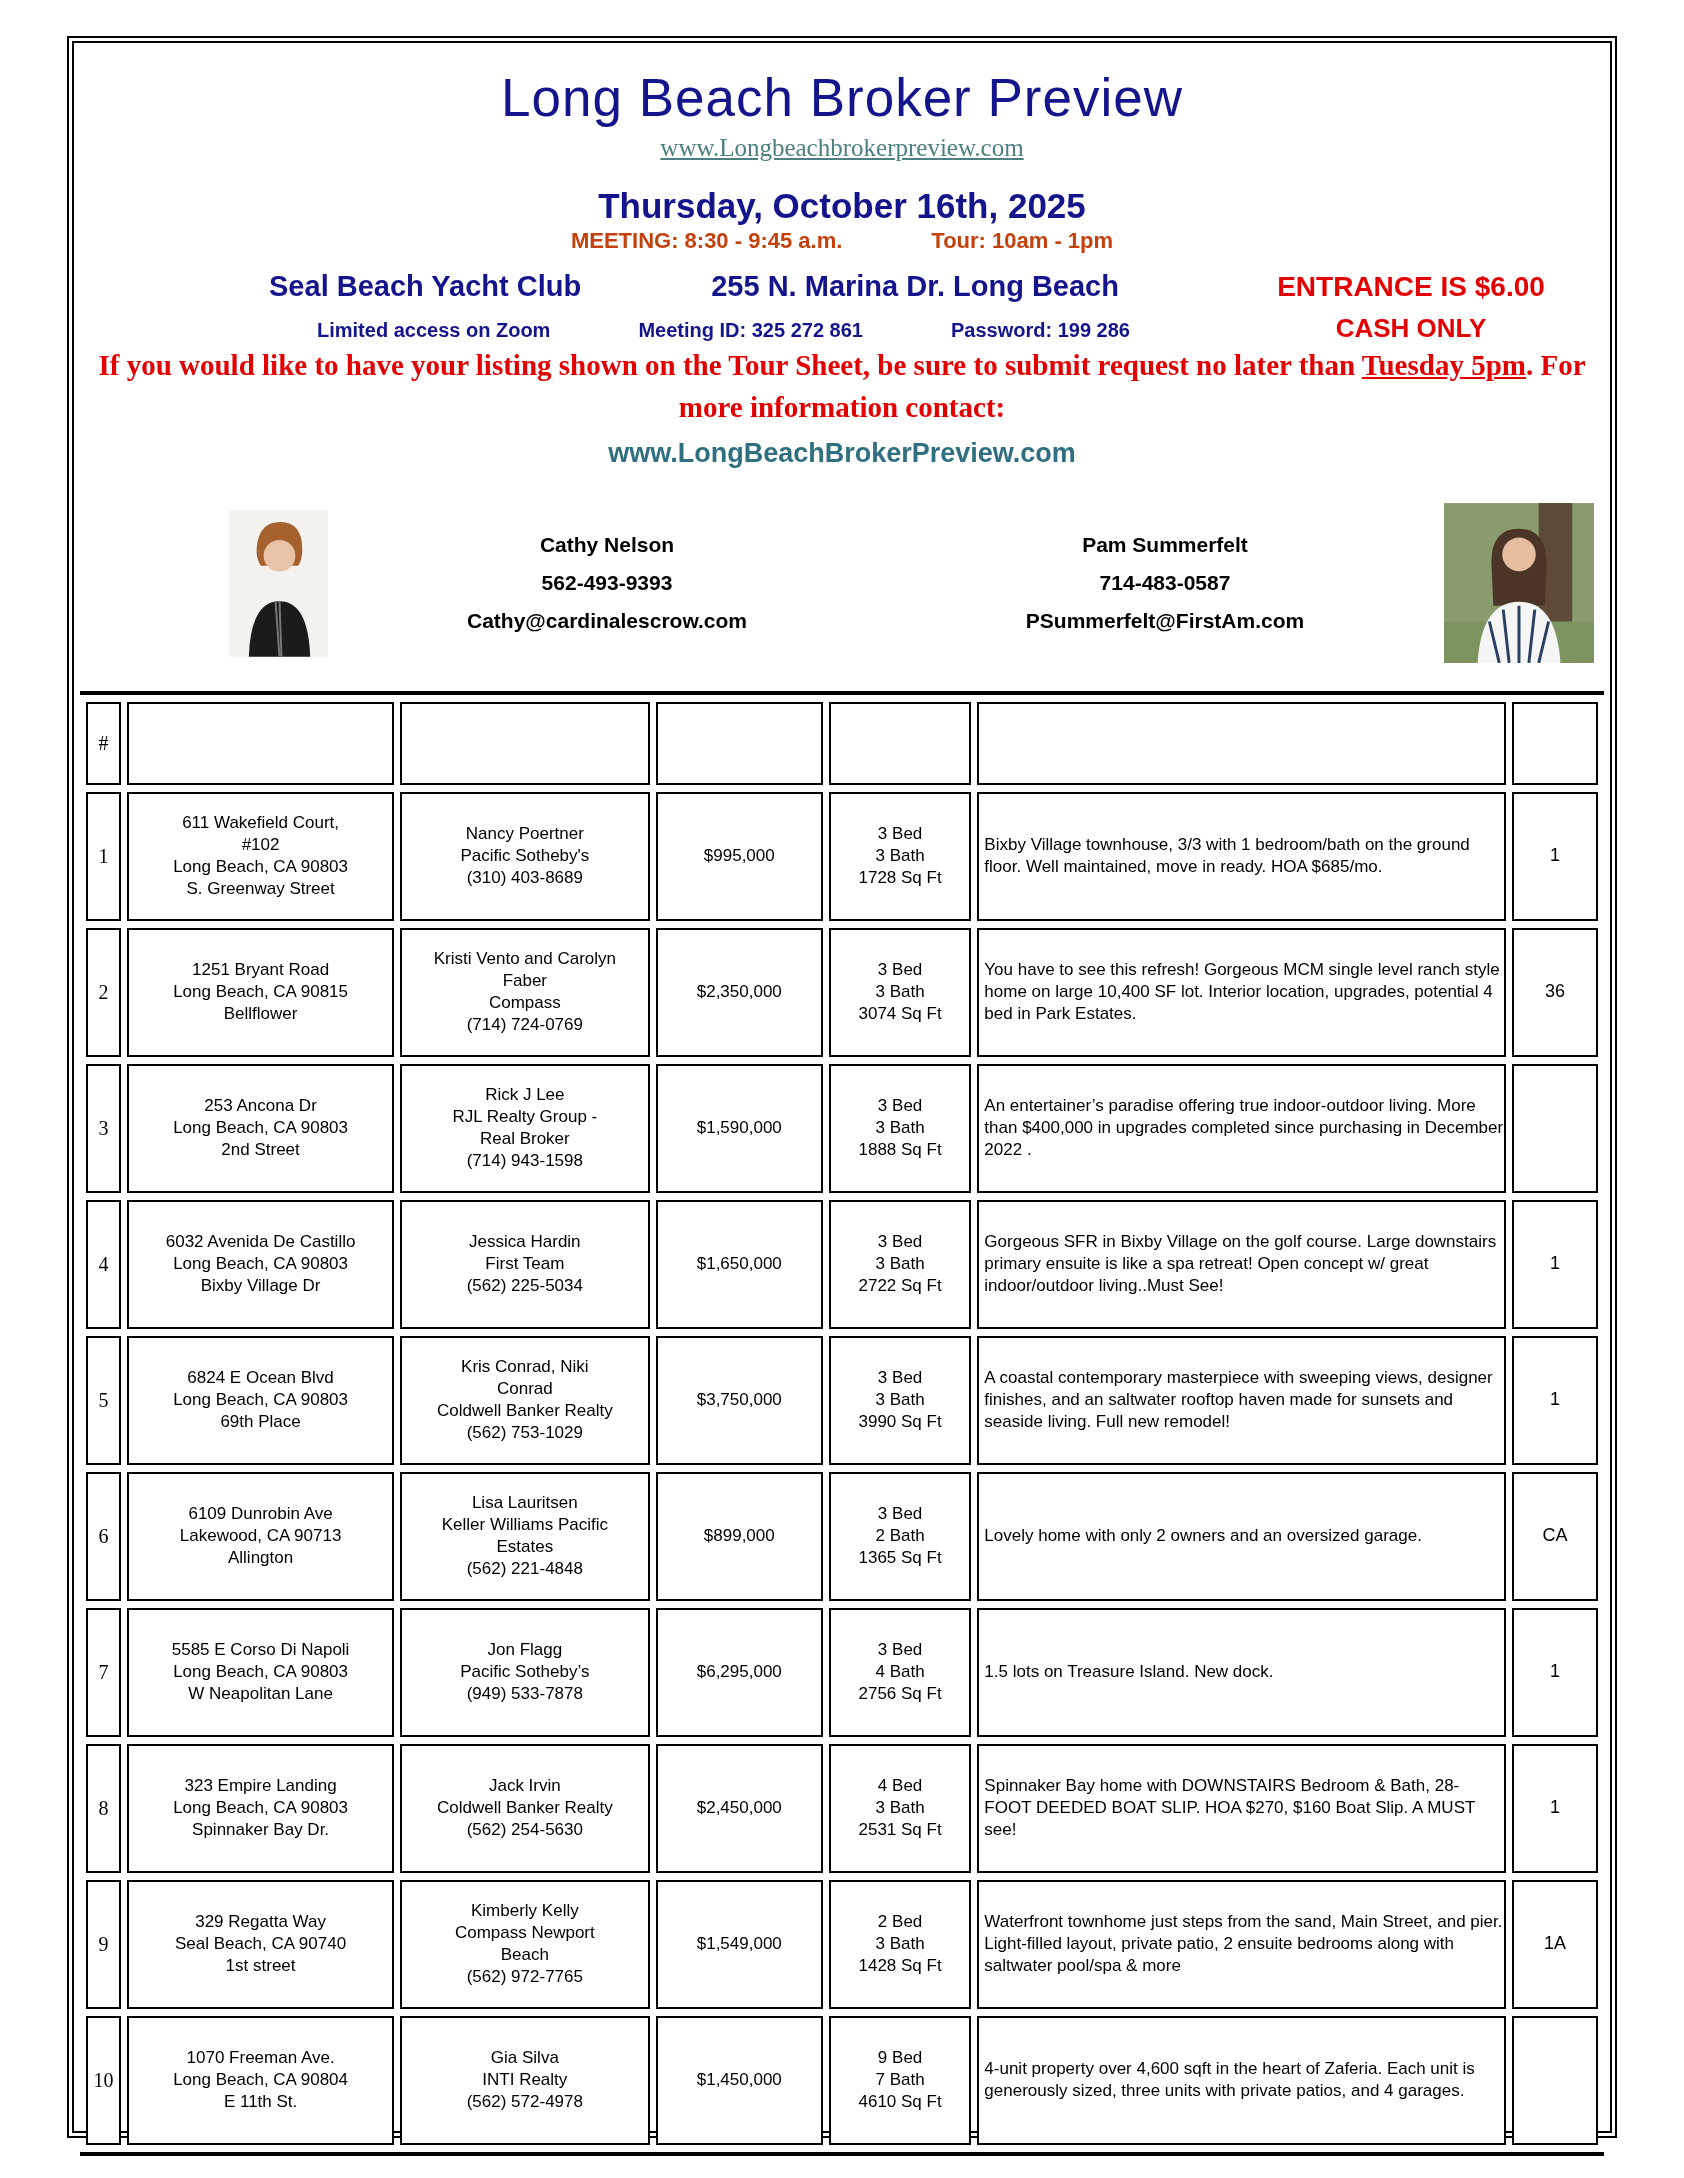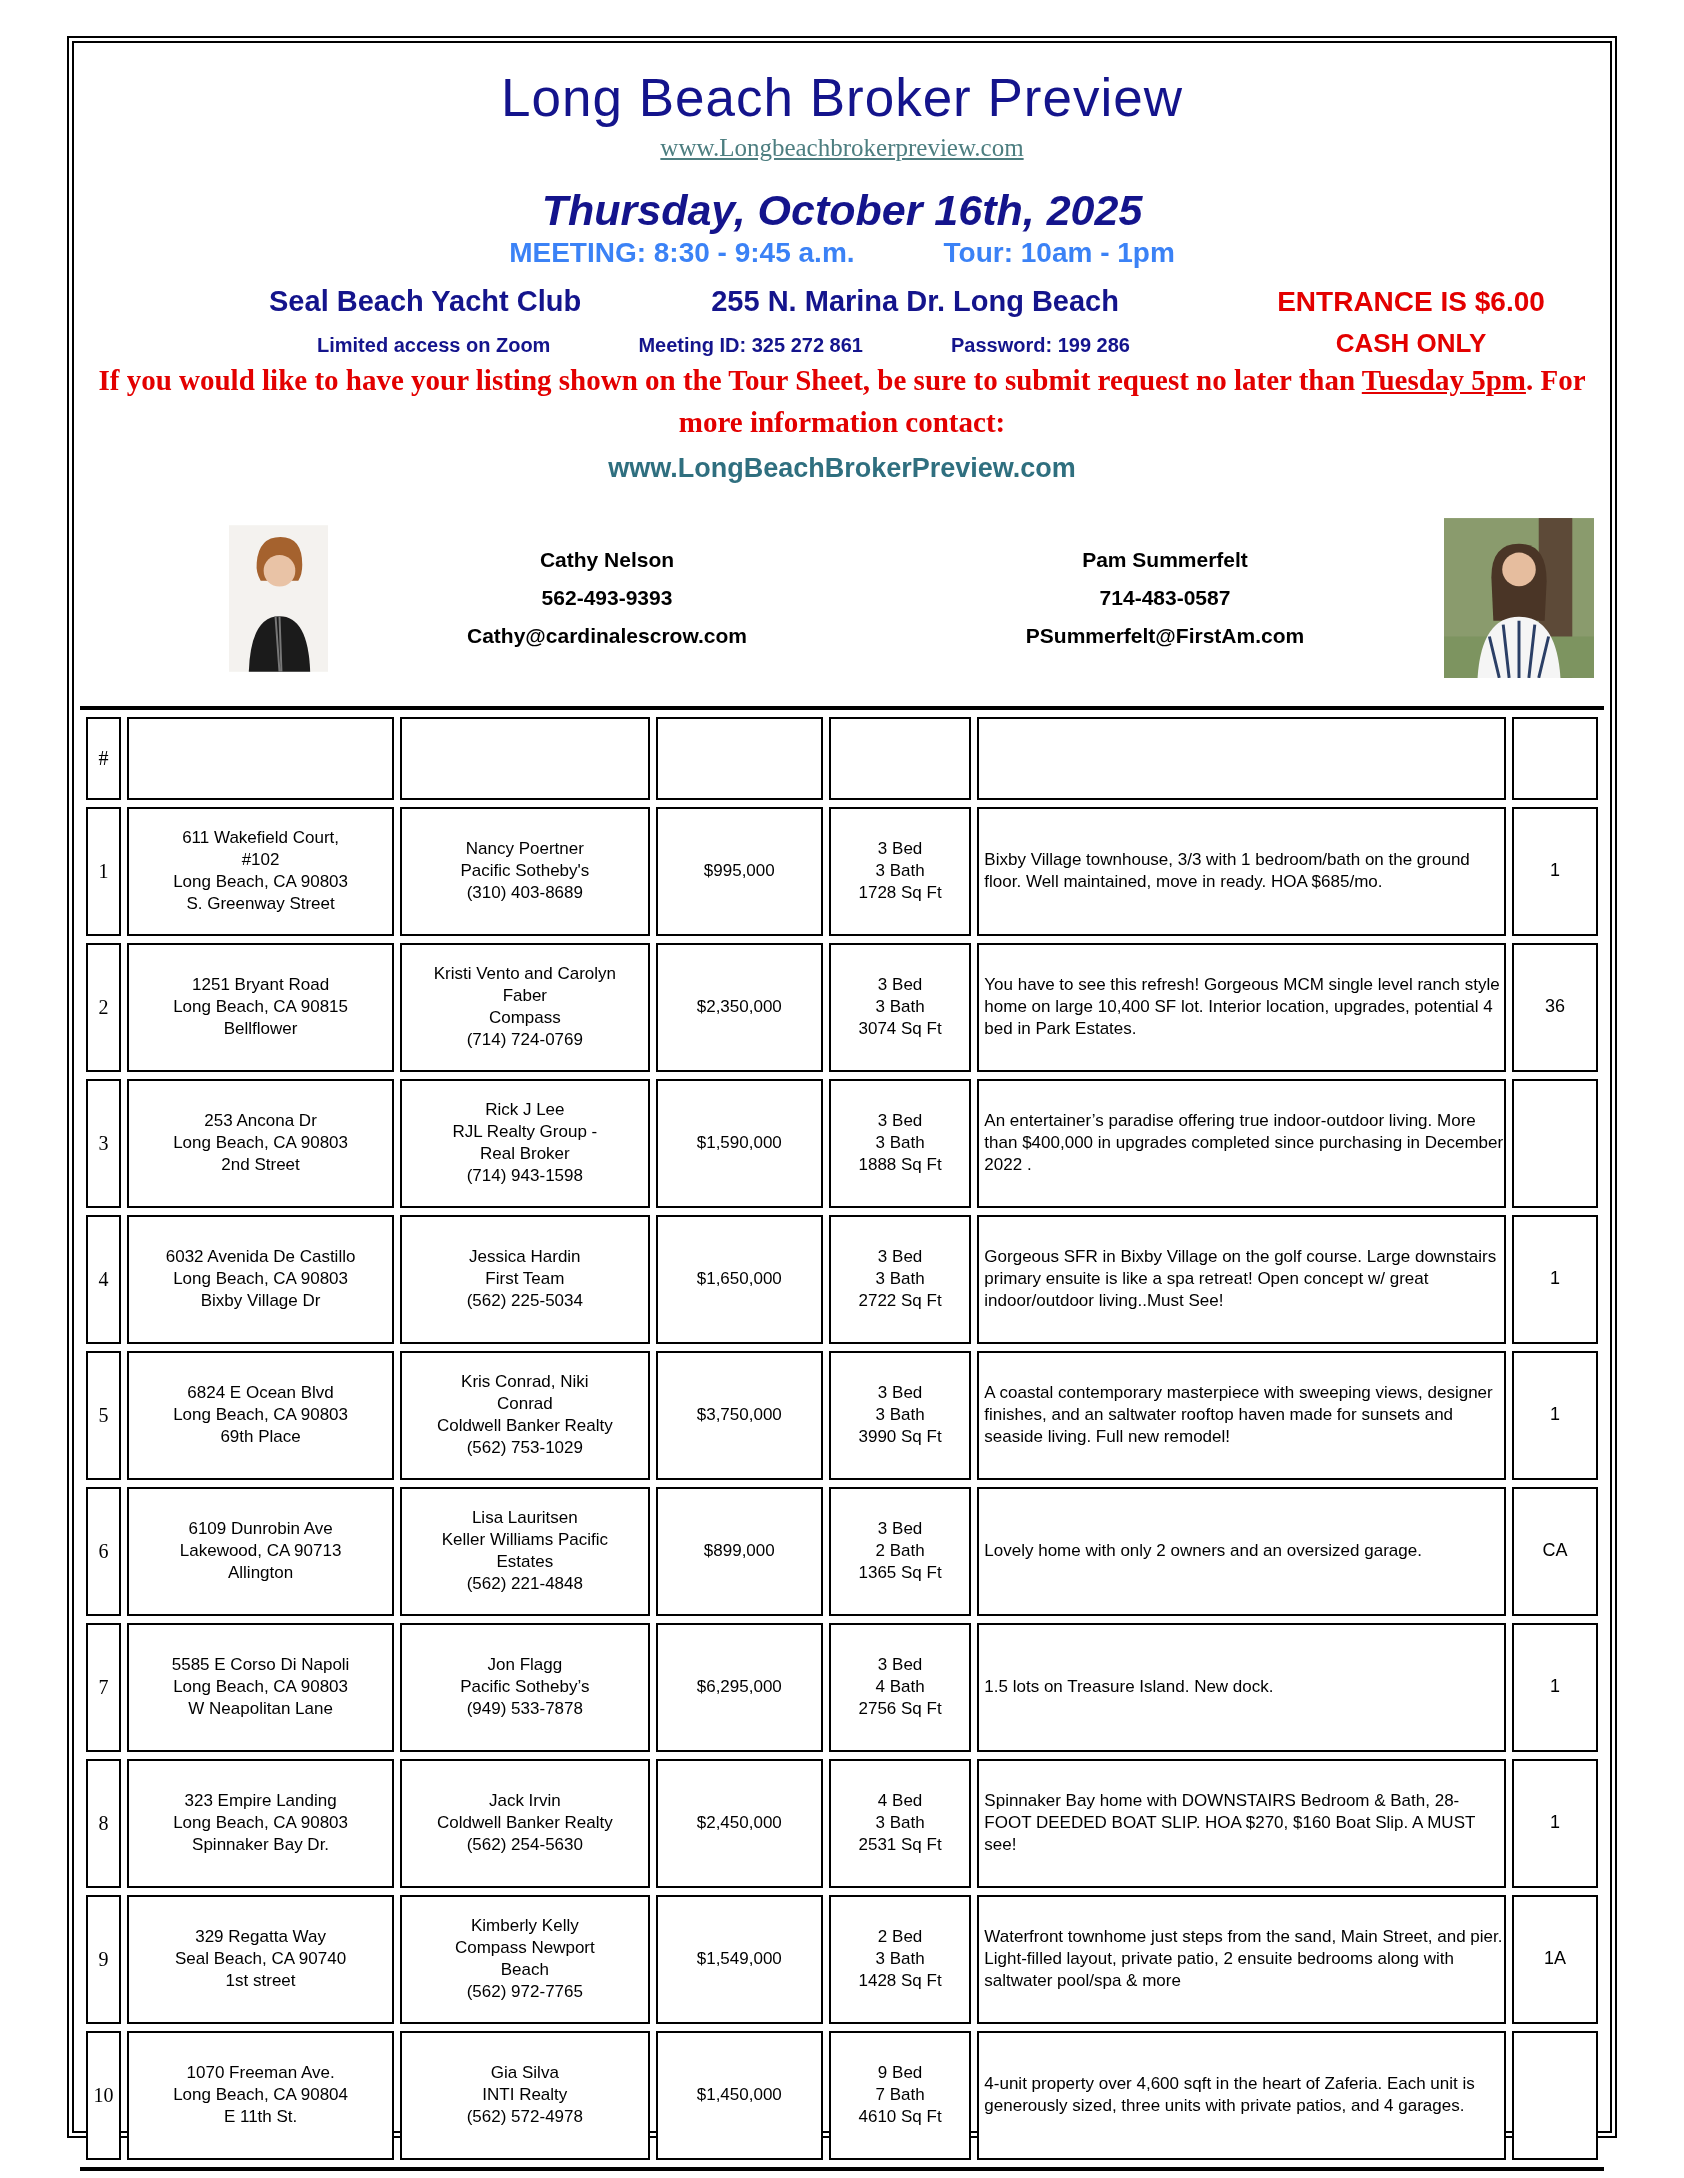--- a/index.html
+++ b/index.html
@@ -37,9 +37,8 @@
     margin-bottom: 14px;
   }
   .date-line {
-    font-size: 43px; font-weight: bold; color: #14148c;
+    font-size: 35px; font-weight: bold; color: #14148c;
     margin: 10px 0 2px 0;
-    font-style: italic;
   }
   .meeting-line {
     font-size: 28px; font-weight: bold; color: #3b82f6;

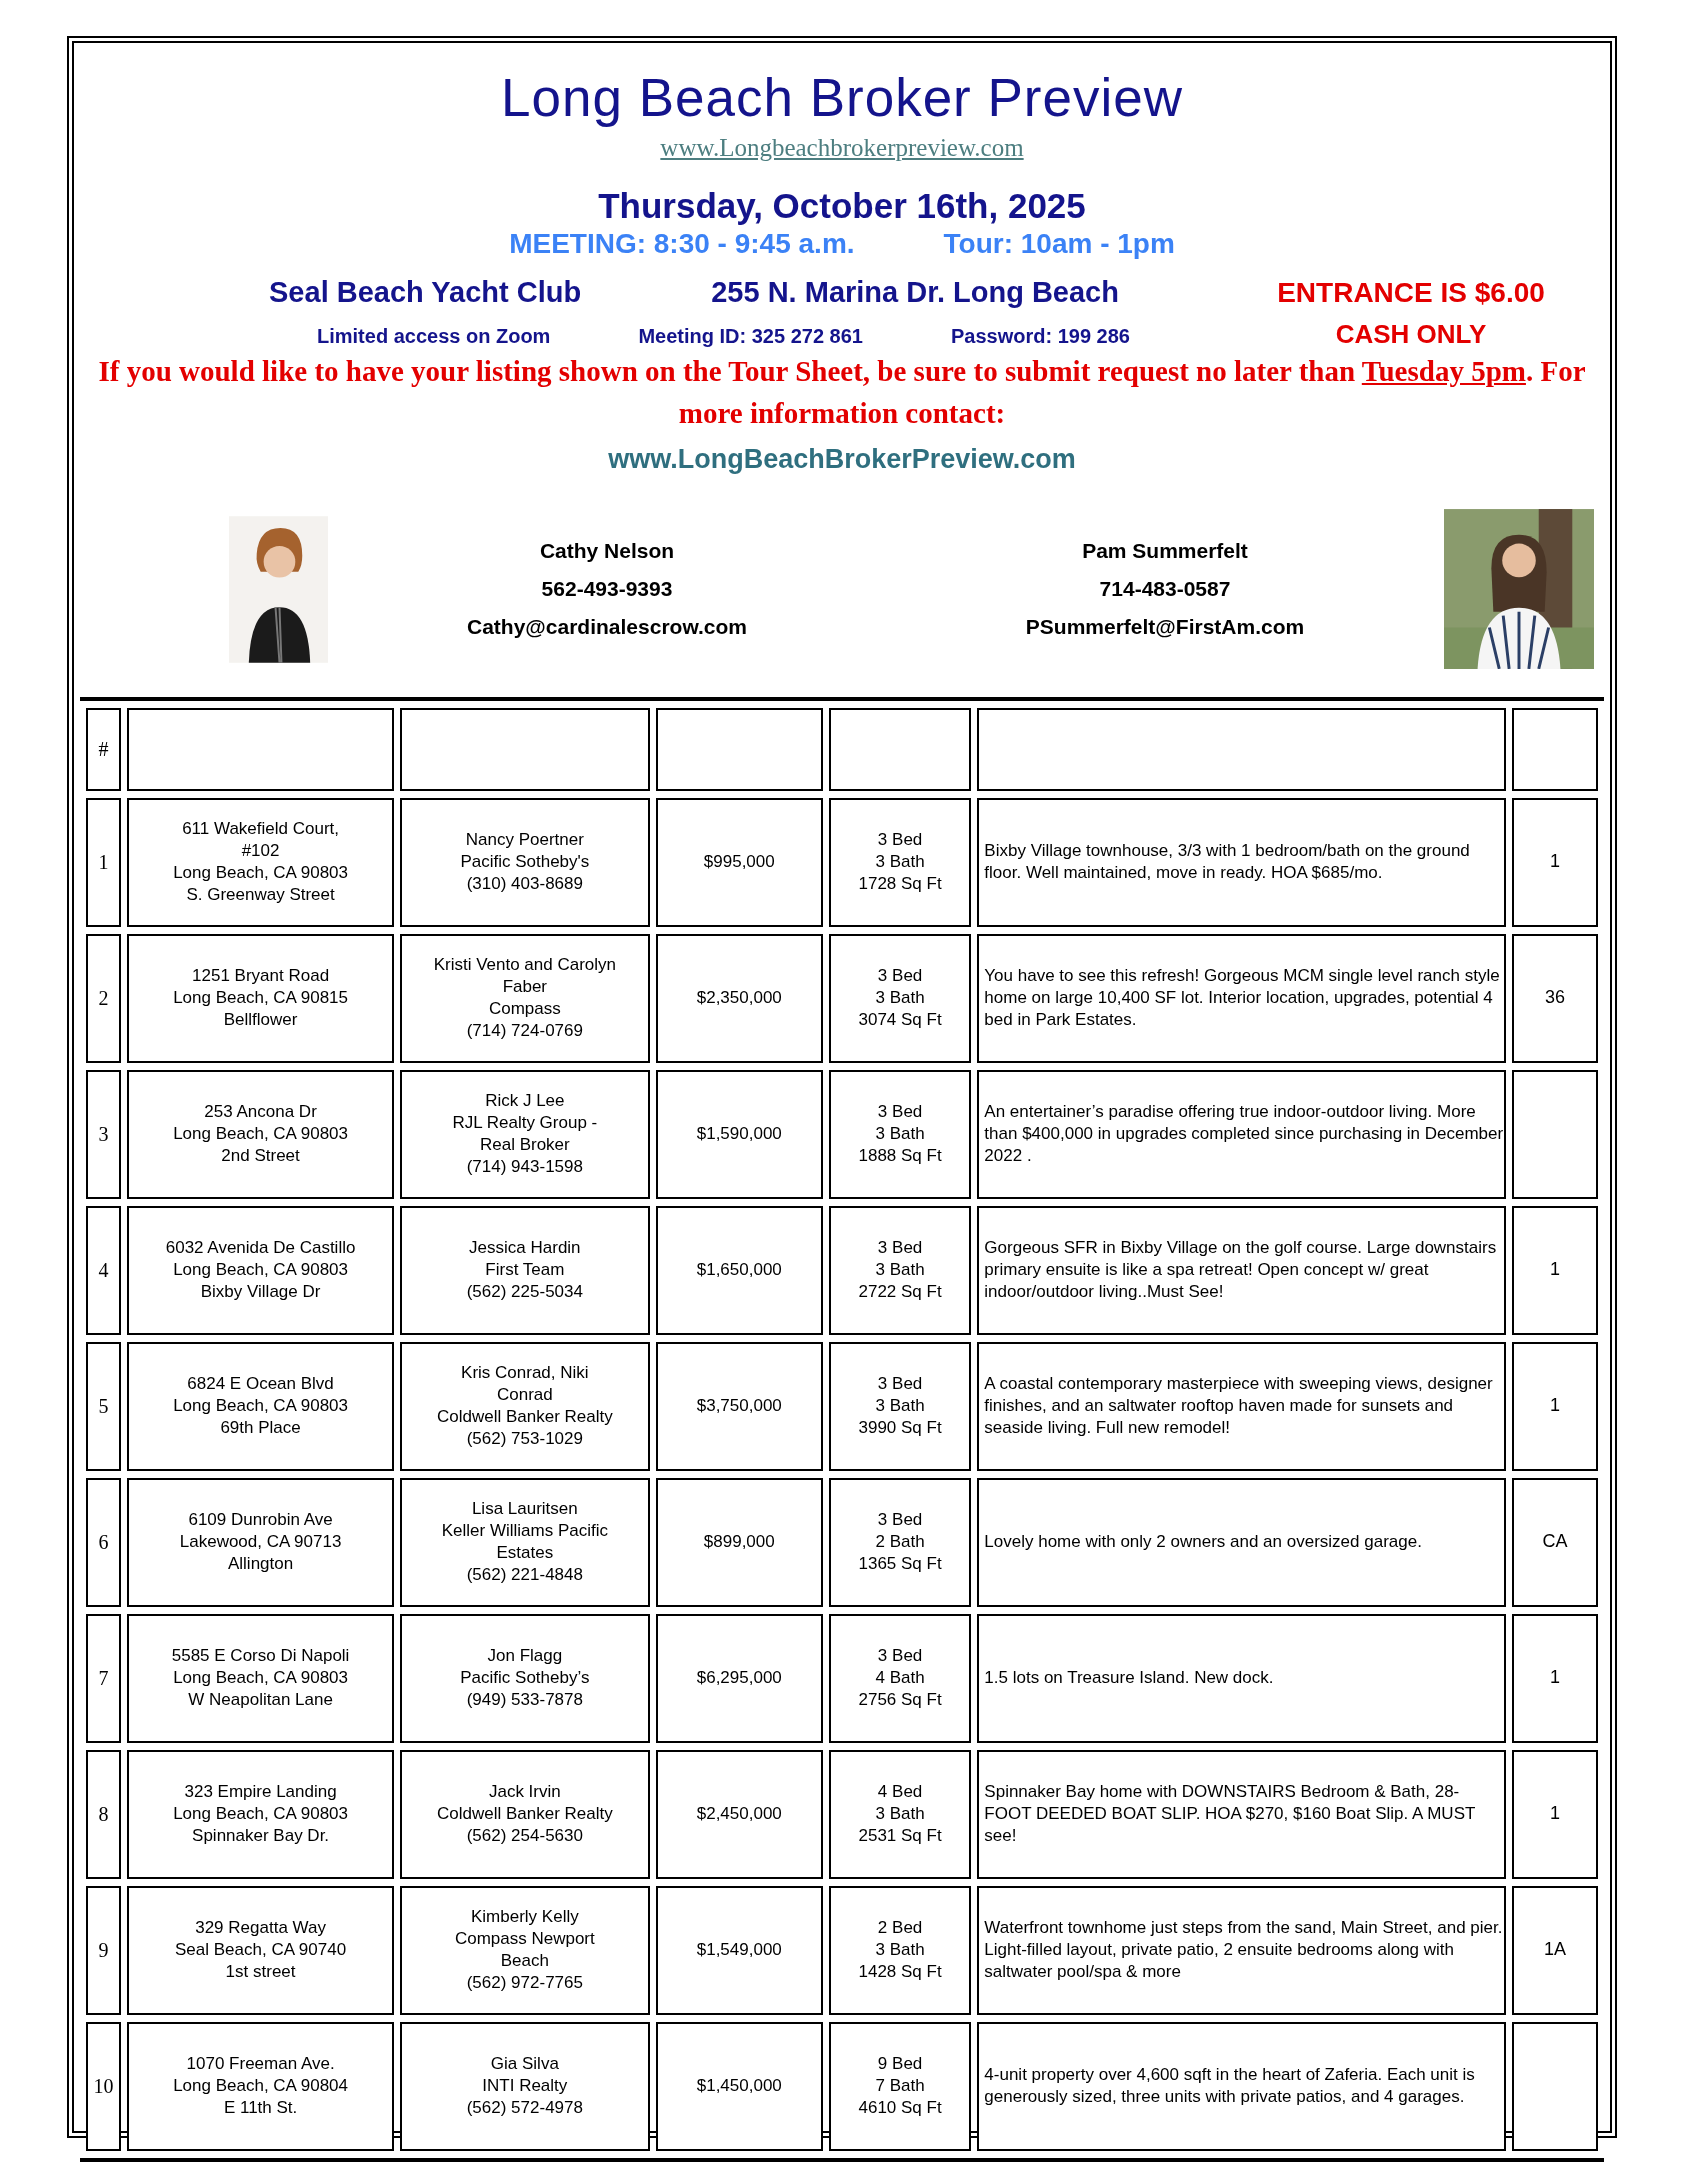--- a/index.html
+++ b/index.html
@@ -41,7 +41,7 @@
     margin: 10px 0 2px 0;
   }
   .meeting-line {
-    font-size: 28px; font-weight: bold; color: #3b82f6;
+    font-size: 22px; font-weight: bold; color: #c2410c;
     margin-bottom: 16px;
   }
   .meeting-line .gap { display:inline-block; width: 89px; }

